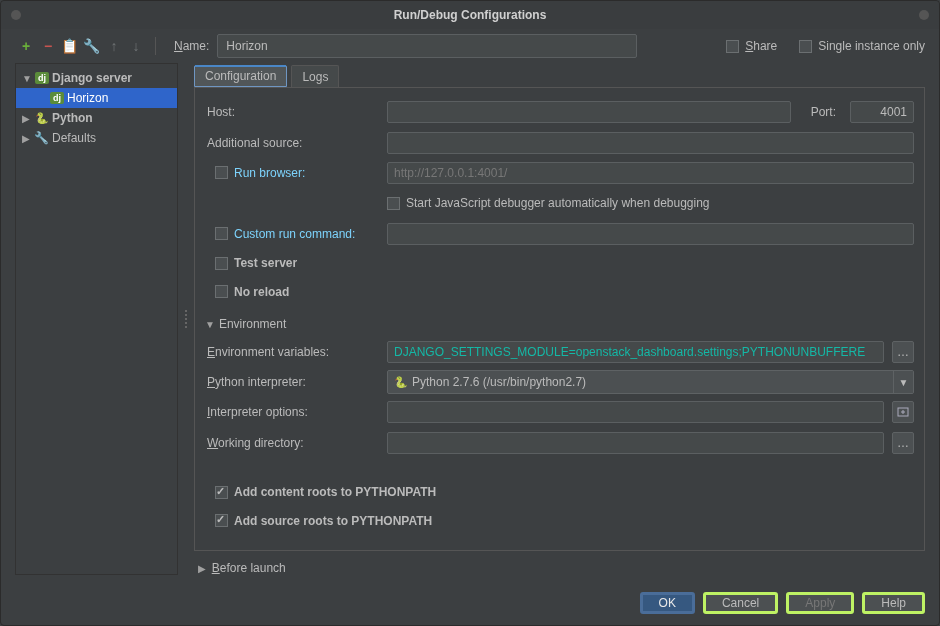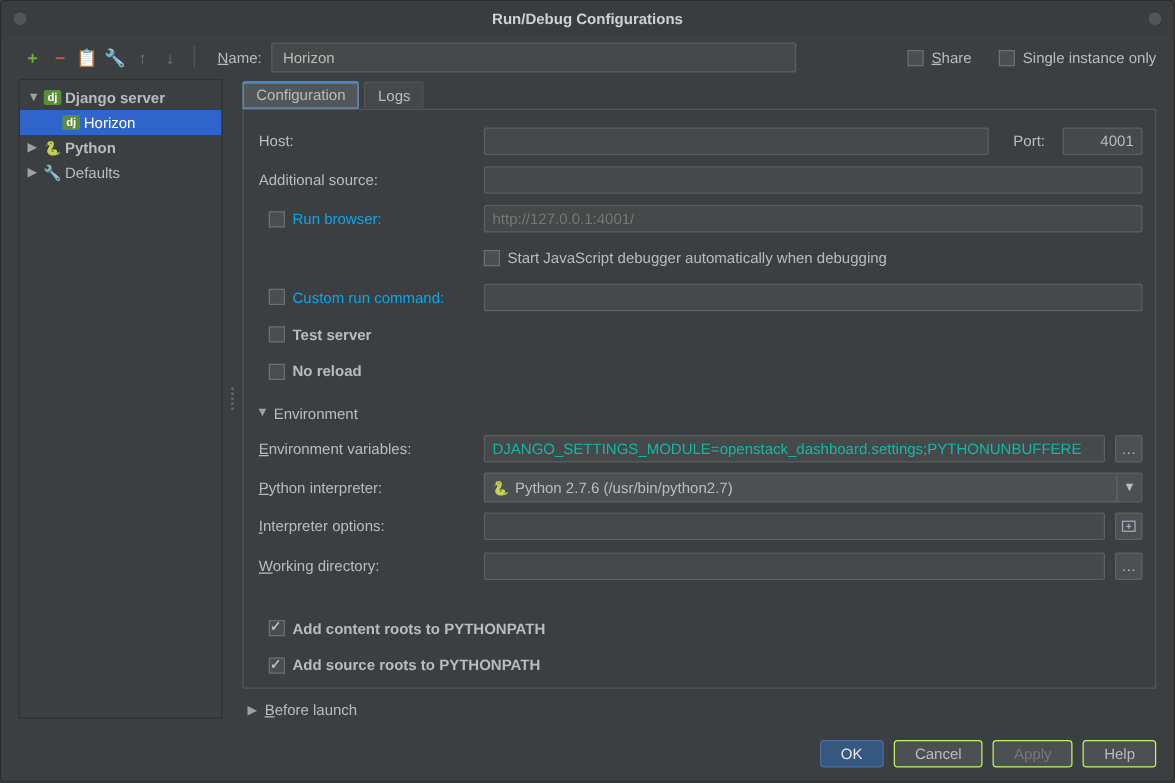--- a/index.html
+++ b/index.html
@@ -41,7 +41,7 @@
 .tab { height: 22px; padding: 4px 10px; display: flex; align-items: center; border: 1px solid #555; border-bottom: none; background: #45494a; color: #bbbbbb; border-top-left-radius: 2px; border-top-right-radius: 2px; margin-right: 4px; }
 .tab.active { background: #515658; color: #bbbbbb; border-bottom: 1px solid #515658; border-color: #6f96c2; position: relative; z-index: 2; }
 .tab.active::after { content: ""; position: absolute; left: 0; right: 0; top: -1px; height: 2px; background: #4a87c7; }
-.panel { flex: 1; border: 1px solid #555; background: #3c3f41; padding: 12px 10px 6px 10px; display: flex; flex-direction: column; gap: 6px; overflow: hidden; }
+.panel { flex: 1; border: 1px solid #555; background: #3c3f41; padding: 12px 10px 18px 10px; display: flex; flex-direction: column; gap: 6px; overflow: hidden; }
 .formrow { display: flex; align-items: center; height: 26px; gap: 8px; }
 .formrow .label { width: 174px; color: #bbbbbb; padding-left: 2px; }
 .formrow .label-indent { width: 174px; color: #0ea5e9; padding-left: 10px; display: flex; align-items: center; }

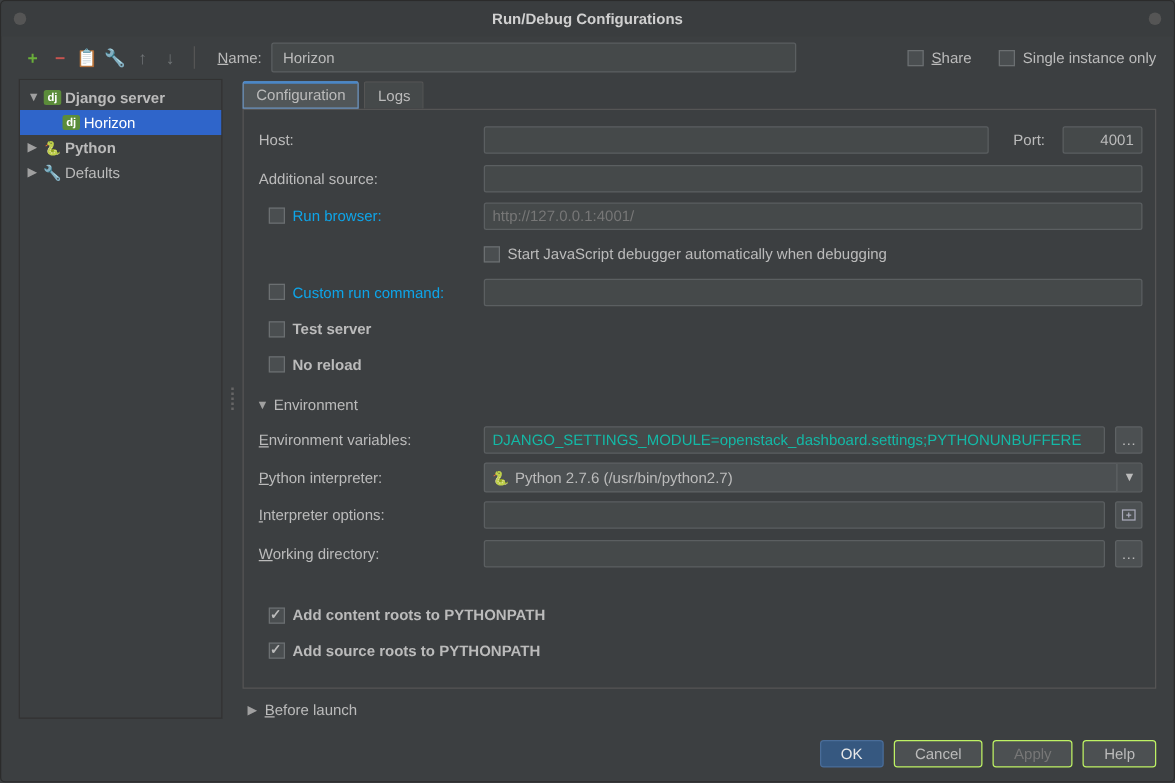--- a/index.html
+++ b/index.html
@@ -44,7 +44,7 @@
 .panel { flex: 1; border: 1px solid #555; background: #3c3f41; padding: 12px 10px 18px 10px; display: flex; flex-direction: column; gap: 6px; overflow: hidden; }
 .formrow { display: flex; align-items: center; height: 26px; gap: 8px; }
 .formrow .label { width: 174px; color: #bbbbbb; padding-left: 2px; }
-.formrow .label-indent { width: 174px; color: #0ea5e9; padding-left: 10px; display: flex; align-items: center; }
+.formrow .label-indent { width: 174px; color: #7dd3fc; padding-left: 10px; display: flex; align-items: center; }
 .input { flex: 1; height: 22px; background: #45494a; border: 1px solid #5b5f61; color: #14b8a6; padding: 0 6px; border-radius: 2px; overflow: hidden; white-space: nowrap; display: flex; align-items: center; }
 .input.empty { color: #777; }
 .port-label { color: #bbbbbb; padding: 0 6px 0 12px; }

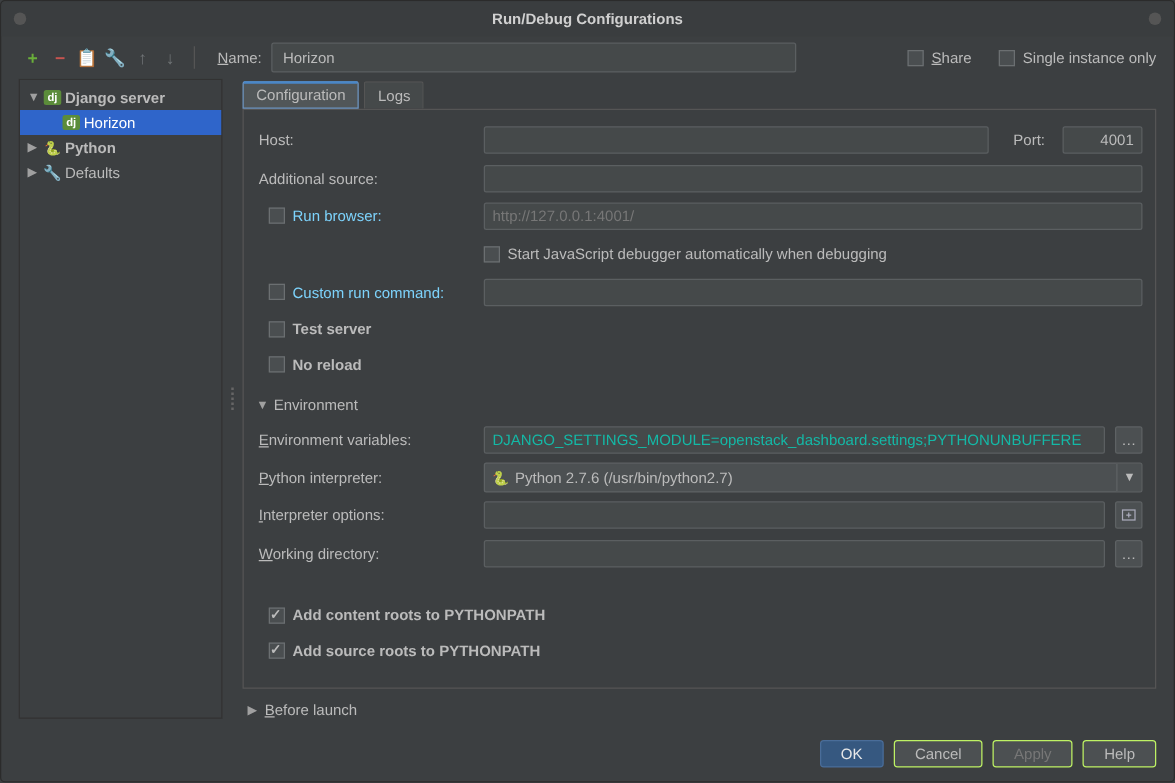--- a/index.html
+++ b/index.html
@@ -53,7 +53,7 @@
 .checkbox-row .label-text { color: #bbbbbb; }
 .env-header { display: flex; align-items: center; height: 20px; margin-top: 6px; color: #bbbbbb; gap: 4px; }
 .env-header .tri { font-size: 10px; color: #a0a0a0; }
-.btn { height: 22px; background: #4c5052; border: 1px solid #bef264; color: #bbbbbb; padding: 0 16px; border-radius: 3px; display: flex; align-items: center; justify-content: center; }
+.btn { height: 22px; background: #4c5052; border: 3px solid #bef264; color: #bbbbbb; padding: 0 16px; border-radius: 3px; display: flex; align-items: center; justify-content: center; }
 .btn.primary { background: #365880; border-color: #4a6d99; color: #e8e8e8; }
 .btn.disabled { color: #777; }
 .dots-btn { width: 22px; height: 22px; background: #4c5052; border: 1px solid #5e6264; color: #bbbbbb; display: flex; align-items: center; justify-content: center; border-radius: 2px; font-size: 12px; }

